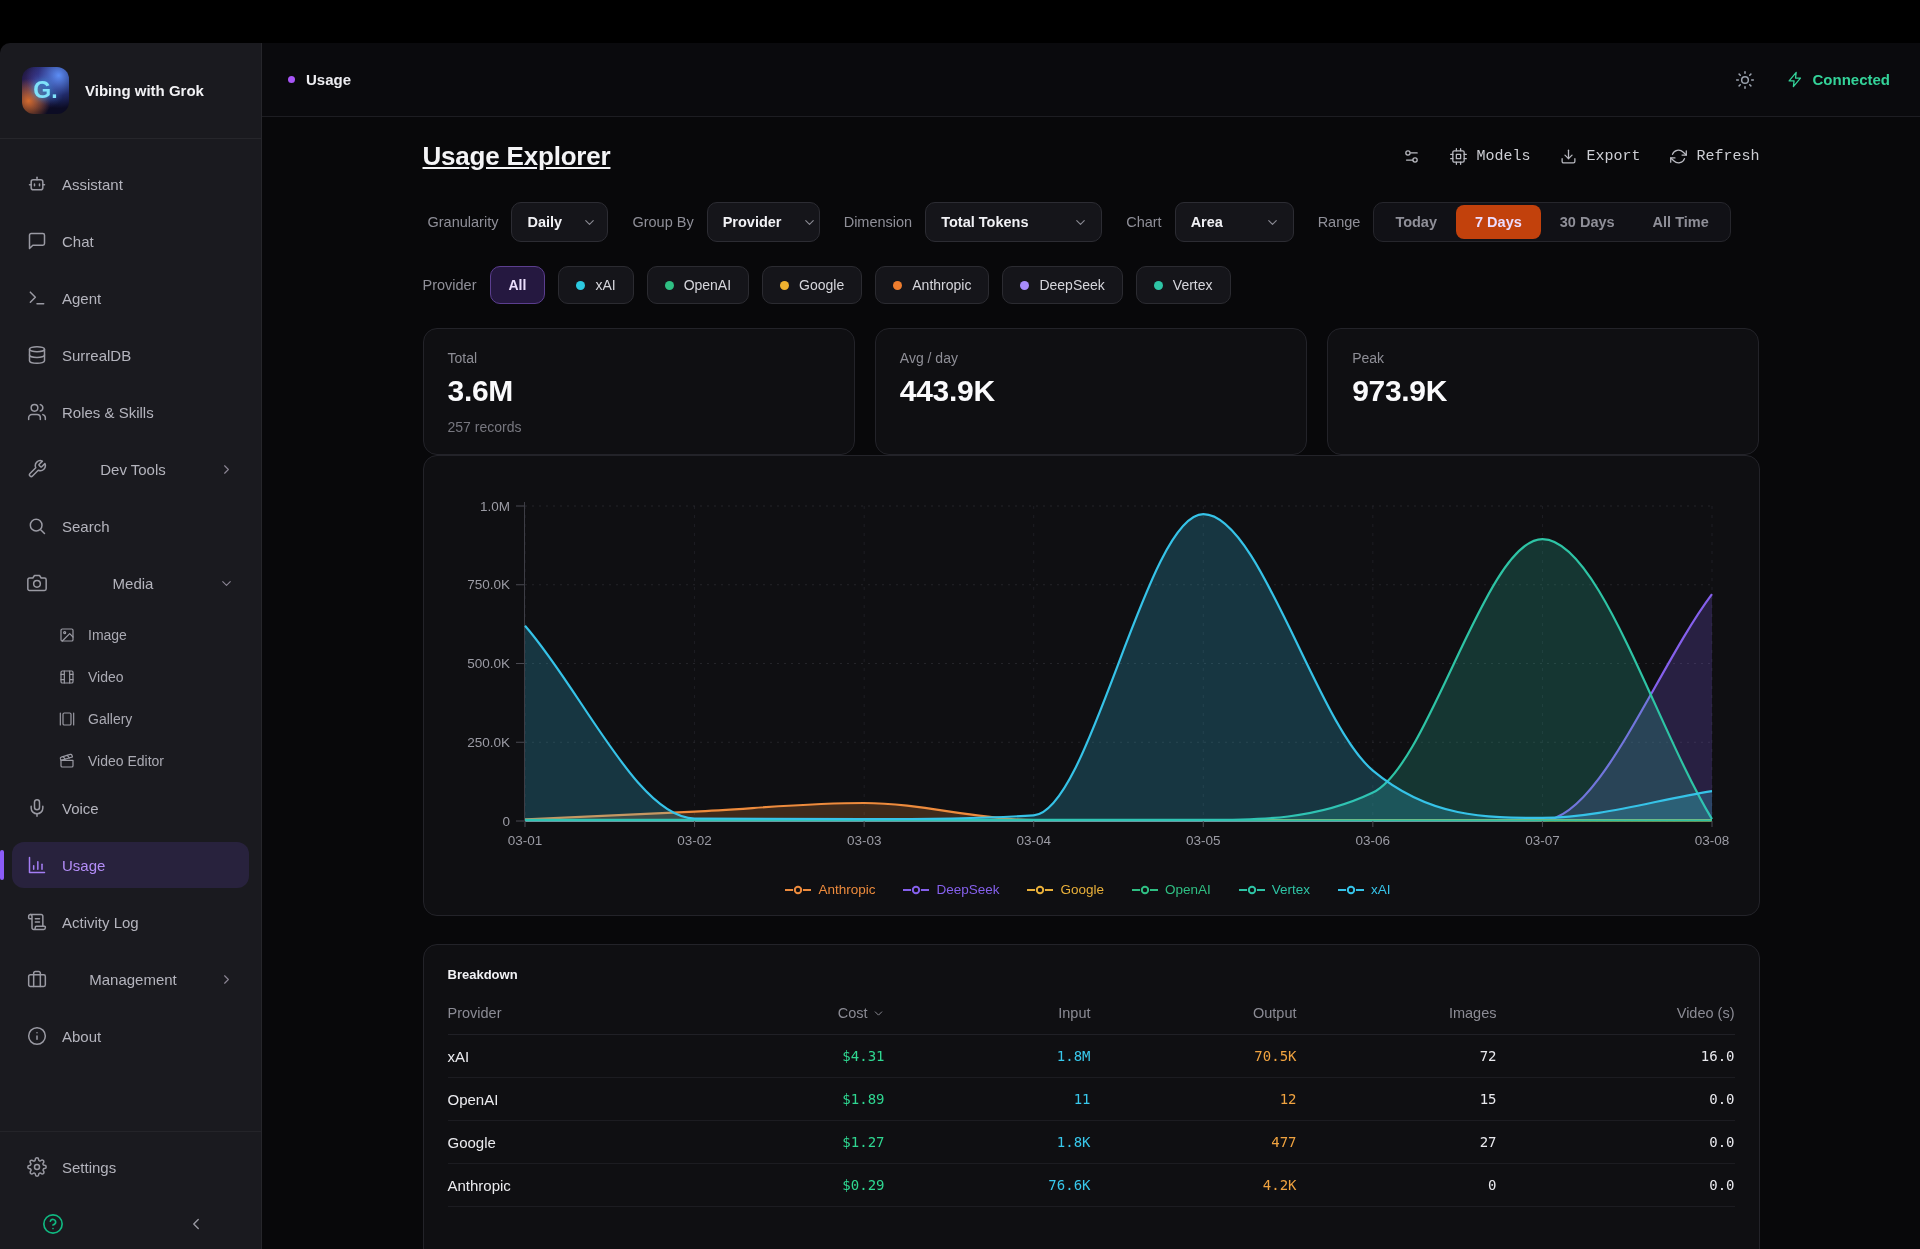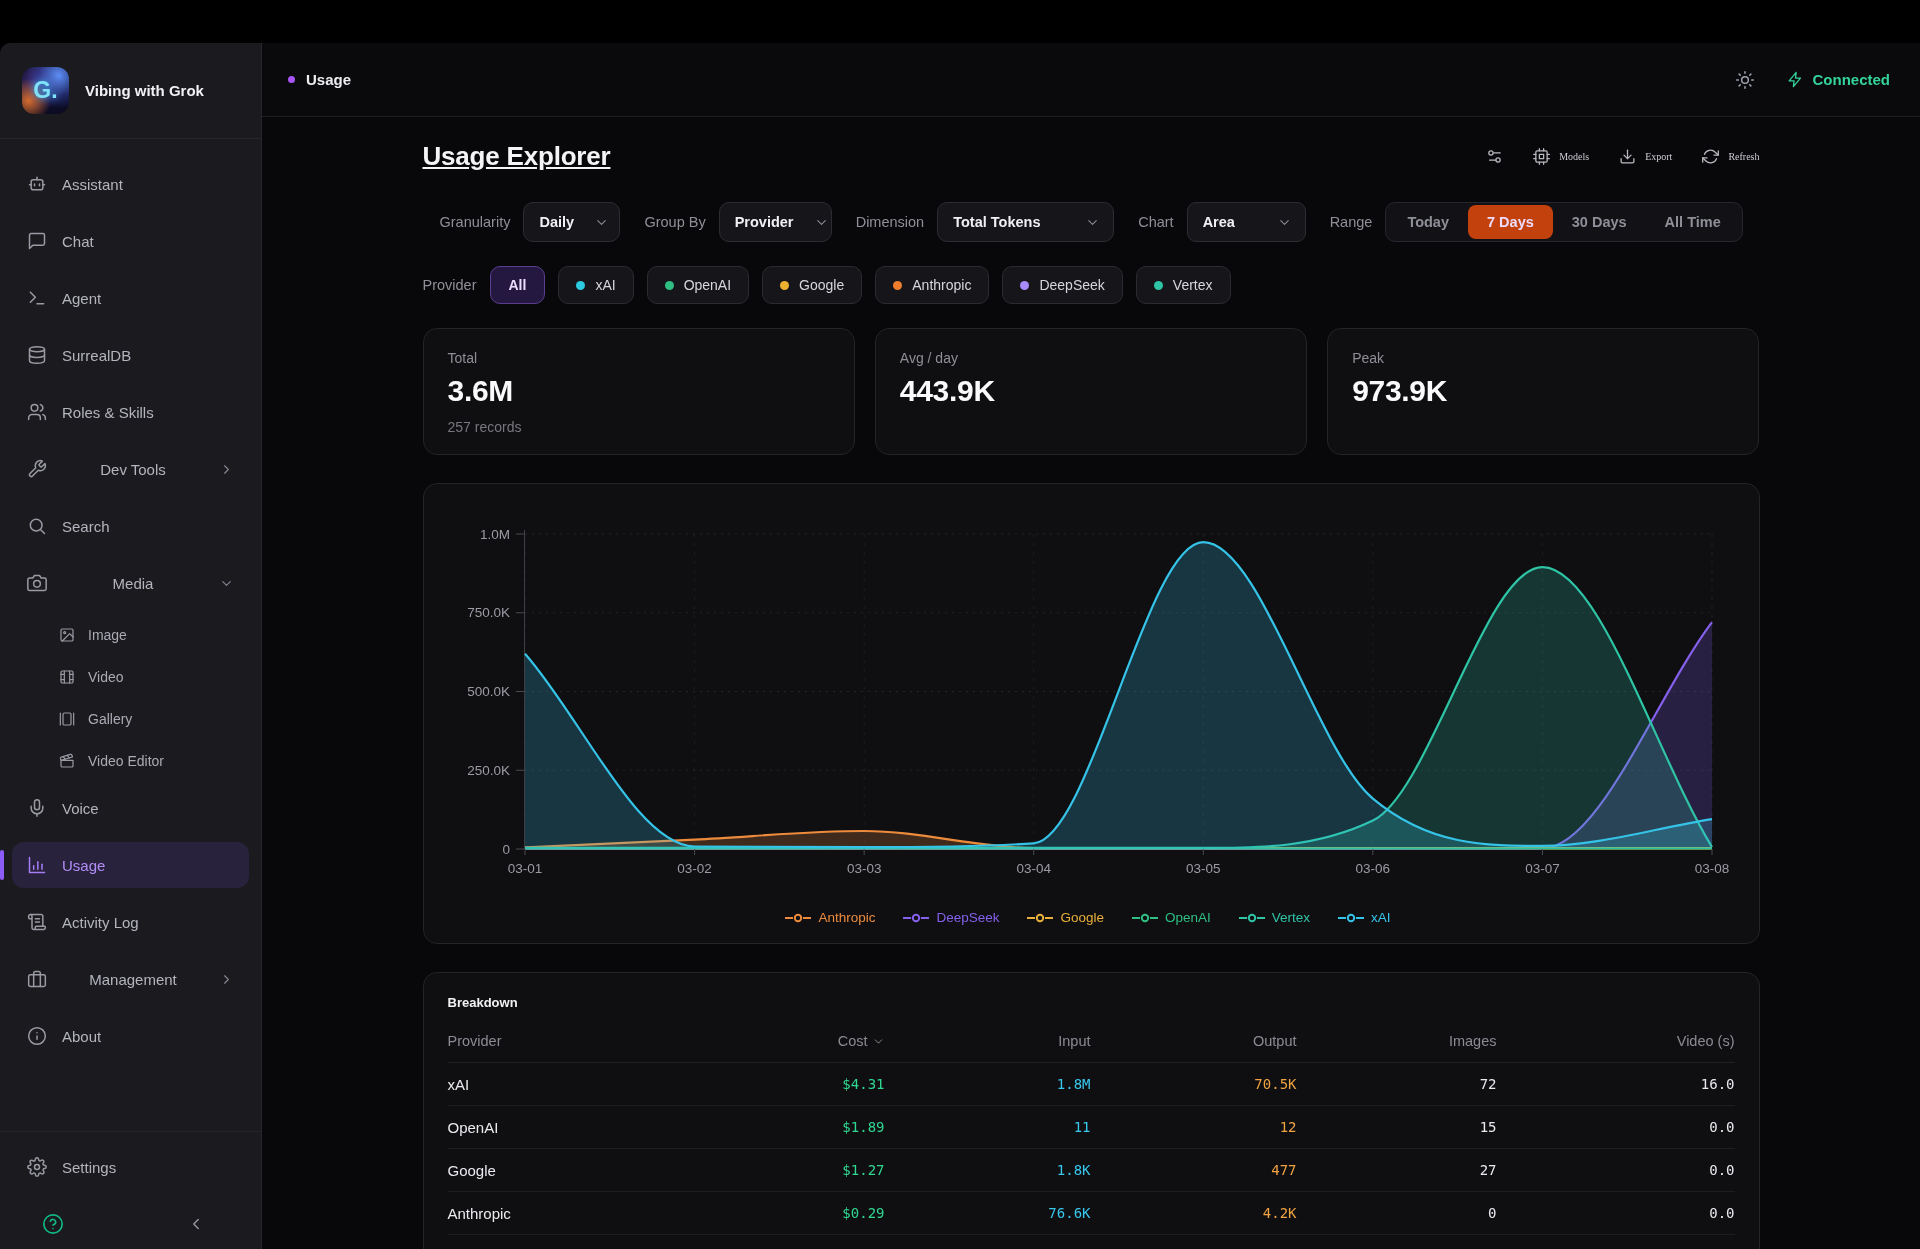--- a/index.html
+++ b/index.html
@@ -82,7 +82,7 @@
   .page-head { display:flex; align-items:center; justify-content:space-between; margin-bottom:30px; }
   .page-title { font-size:26px; font-weight:700; color:#f4f4f6; letter-spacing:-.2px;text-decoration:underline; }
   .head-actions { display:flex; align-items:center; gap:30px; }
-  .hbtn { display:flex; align-items:center; gap:9px; color:#cdced4; font-size:10px; cursor:pointer; background:none; border:none; font-family:Liberation Serif, serif; }
+  .hbtn { display:flex; align-items:center; gap:9px; color:#cdced4; font-size:15px; cursor:pointer; background:none; border:none; font-family:Liberation Mono, monospace; }
   .hbtn .icn { color:#b9bac1; } .hbtn svg { width:17px; height:17px; }
 
   .controls-row { display:flex; align-items:center; gap:13px; margin-bottom:24px; }

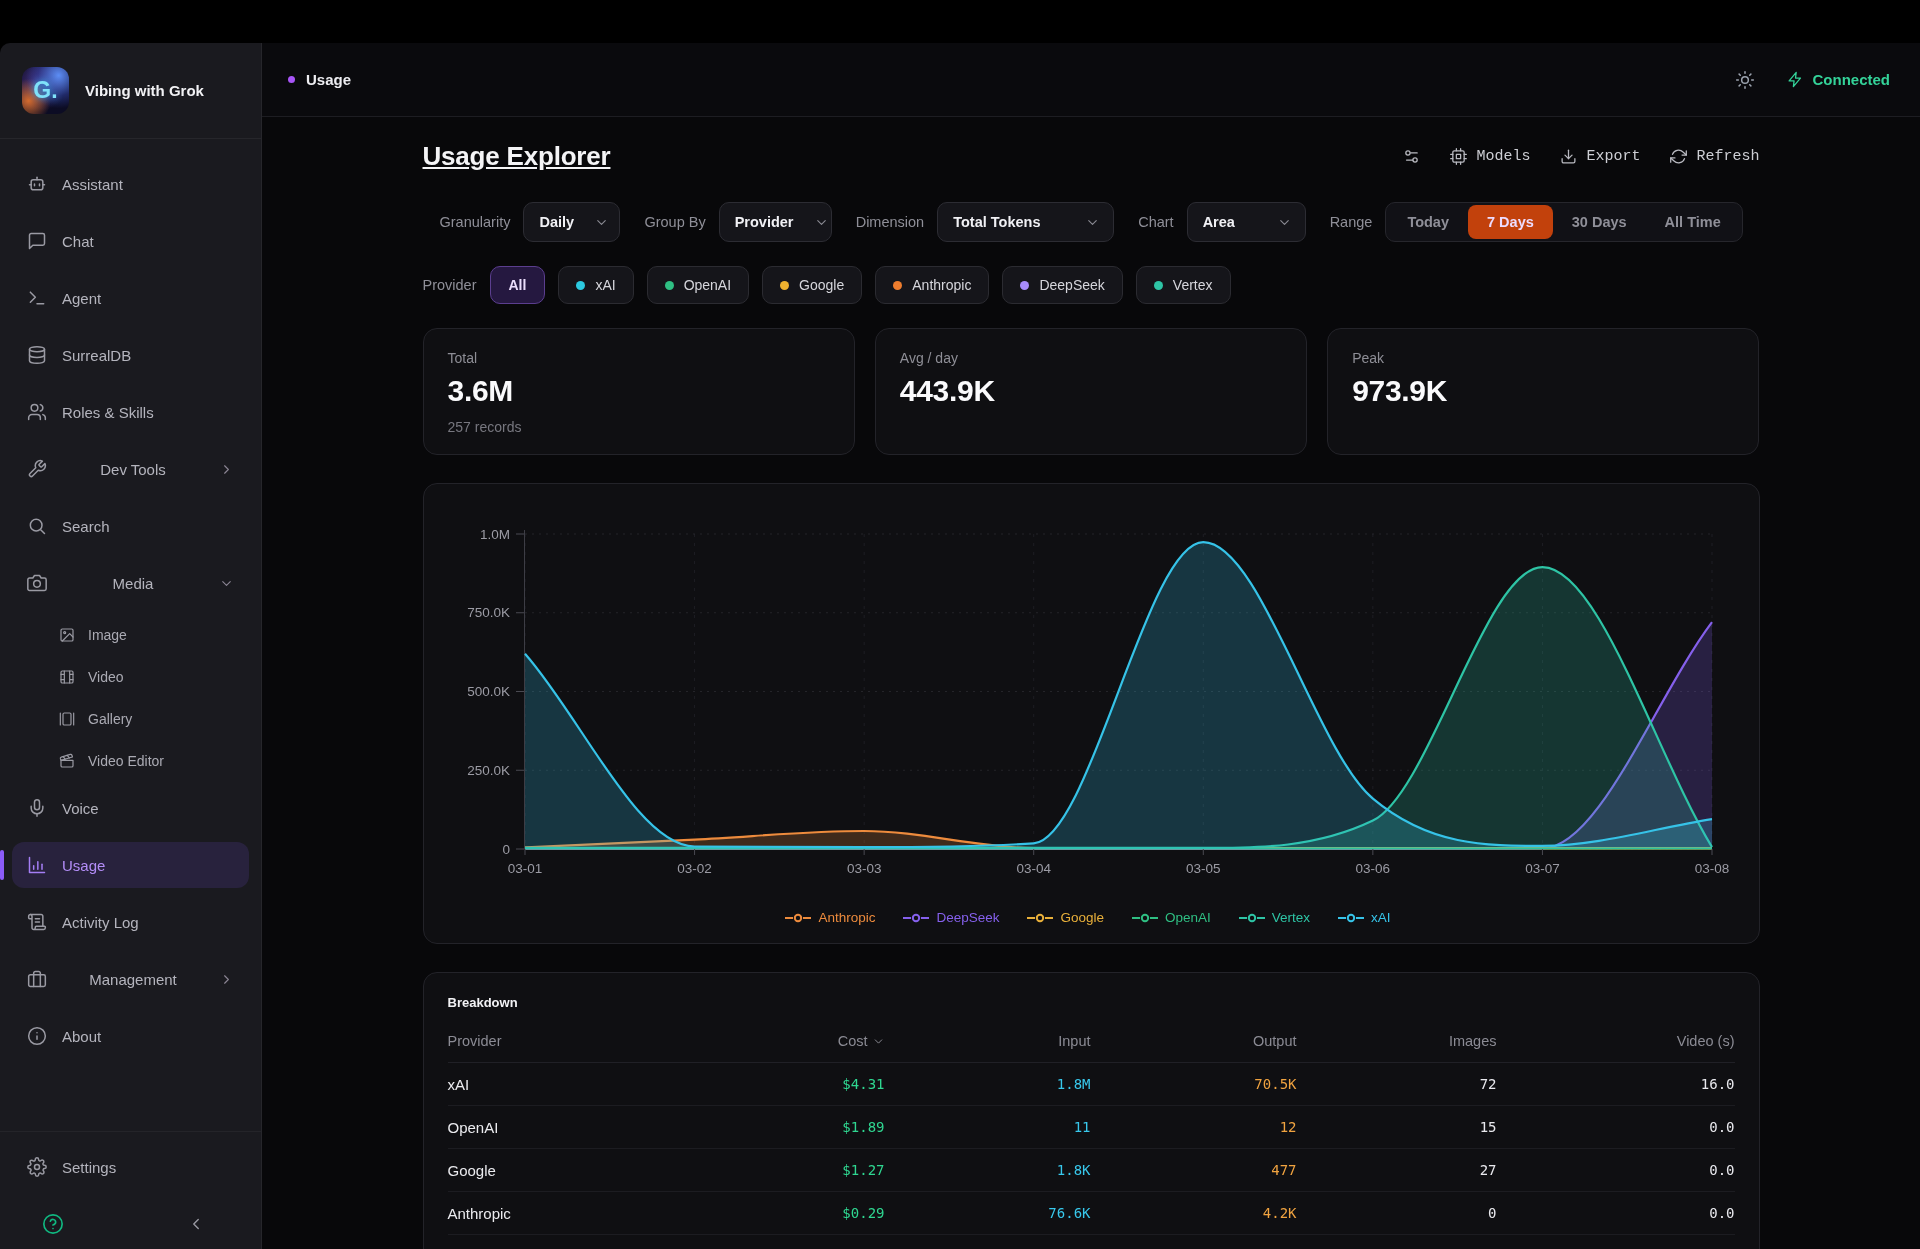--- a/index.html
+++ b/index.html
@@ -87,7 +87,7 @@
 
   .controls-row { display:flex; align-items:center; gap:13px; margin-bottom:24px; }
   .ctl-label { color:#8f8f98; font-size:14.5px; margin-left:11px; }
-  .ctl-label:first-child { margin-left:17px; }
+  .ctl-label:first-child { margin-left:5px; }
   .select {
     display:flex; align-items:center; justify-content:space-between; gap:20px;
     height:40px; padding:0 13px 0 15px; background:#15151a; border:1px solid #2c2c33;

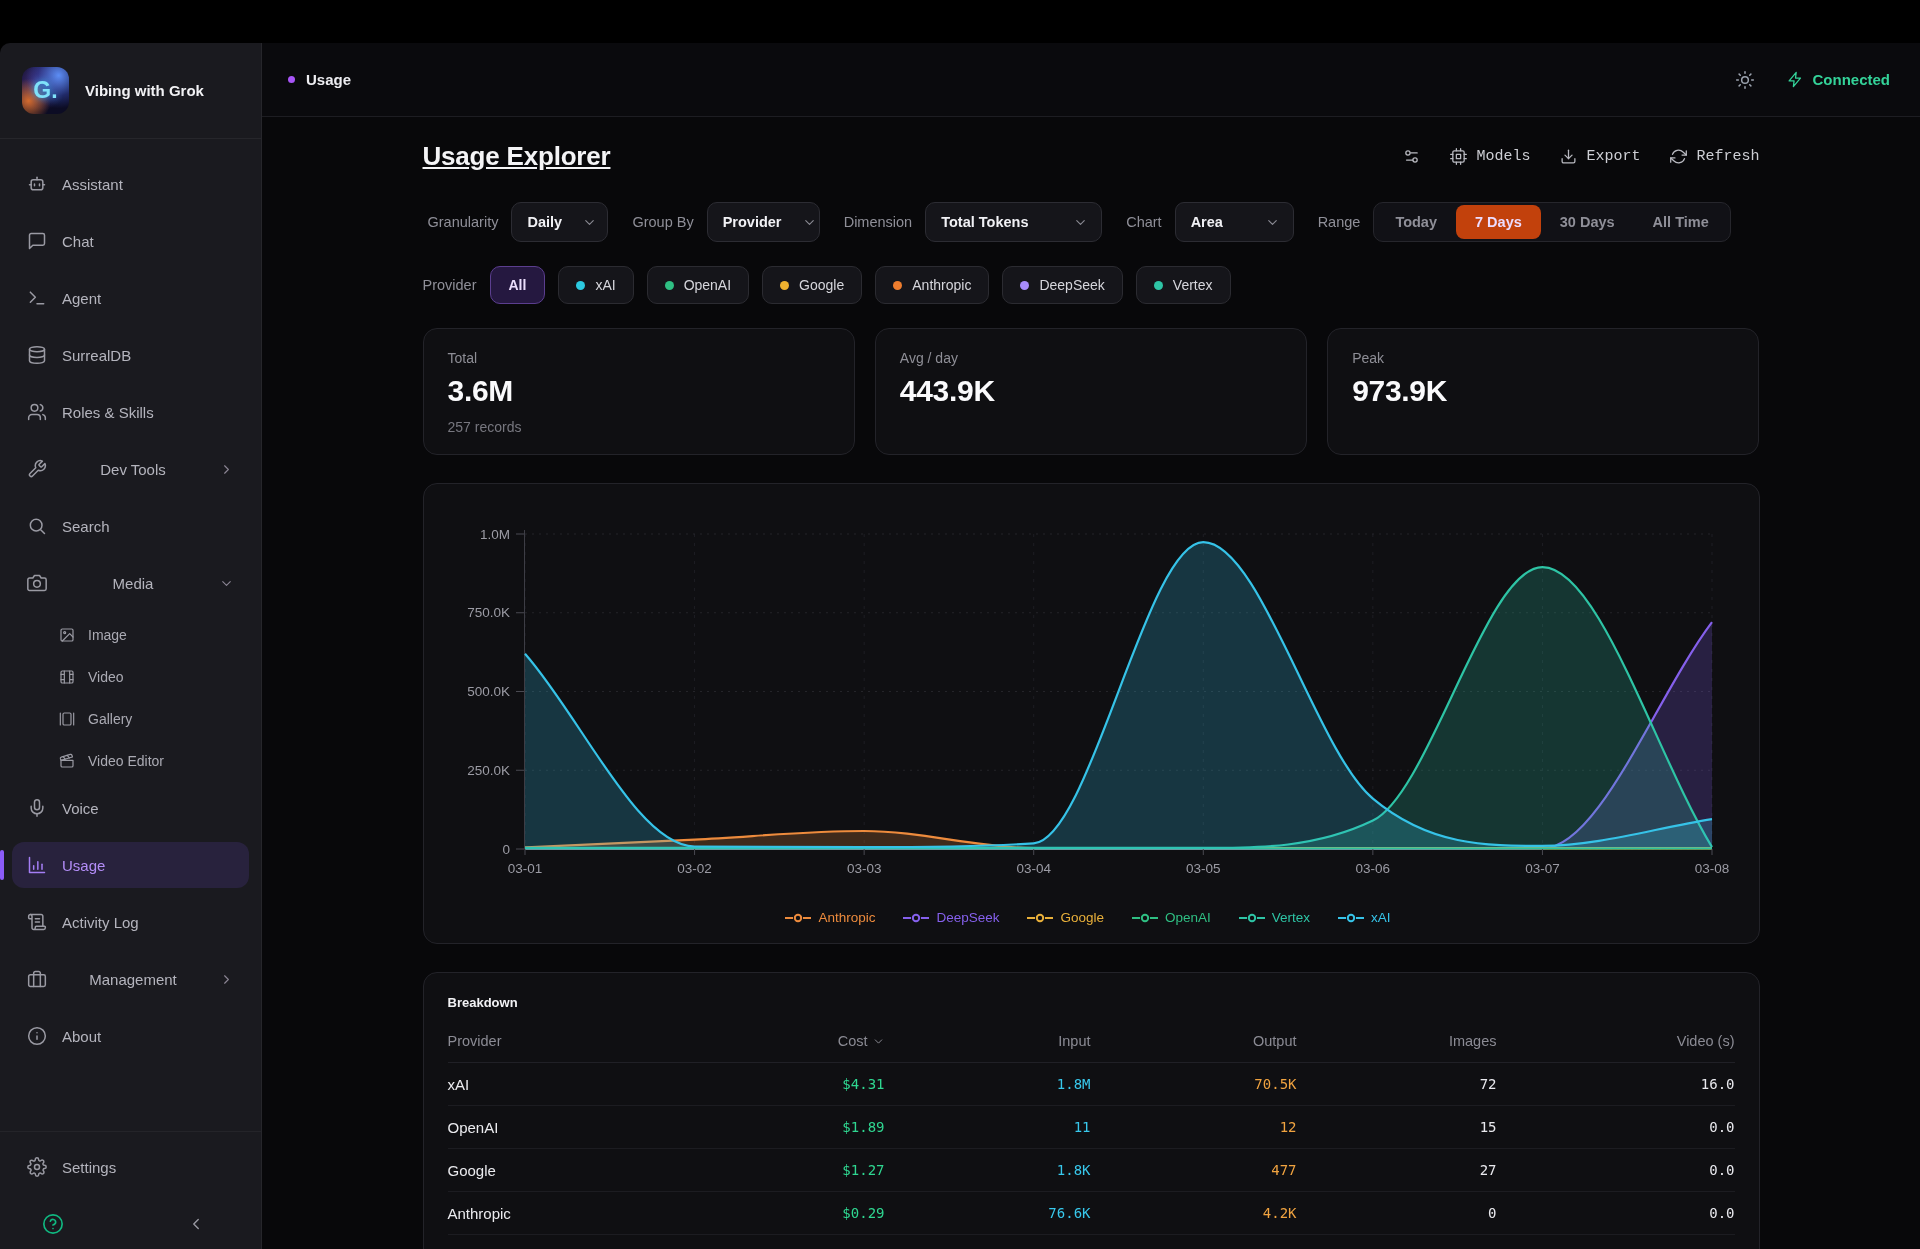--- a/index.html
+++ b/index.html
@@ -110,7 +110,7 @@
   .chip .dot { width:9px; height:9px; border-radius:50%; }
   .chip.all { background:#251840; border-color:#5b3e8f; color:#eaddfb; font-weight:700; padding:0 18px; }
 
-  .stats-row { display:flex; gap:20px; margin-bottom:28px; }
+  .stats-row { display:flex; gap:20px; }
   .card { background:#0f0f12; border:1px solid #232329; border-radius:14px; }
   .stat-card { flex:1; padding:21px 24px; height:127px; }
   .stat-label { color:#8e8e96; font-size:14px; }

